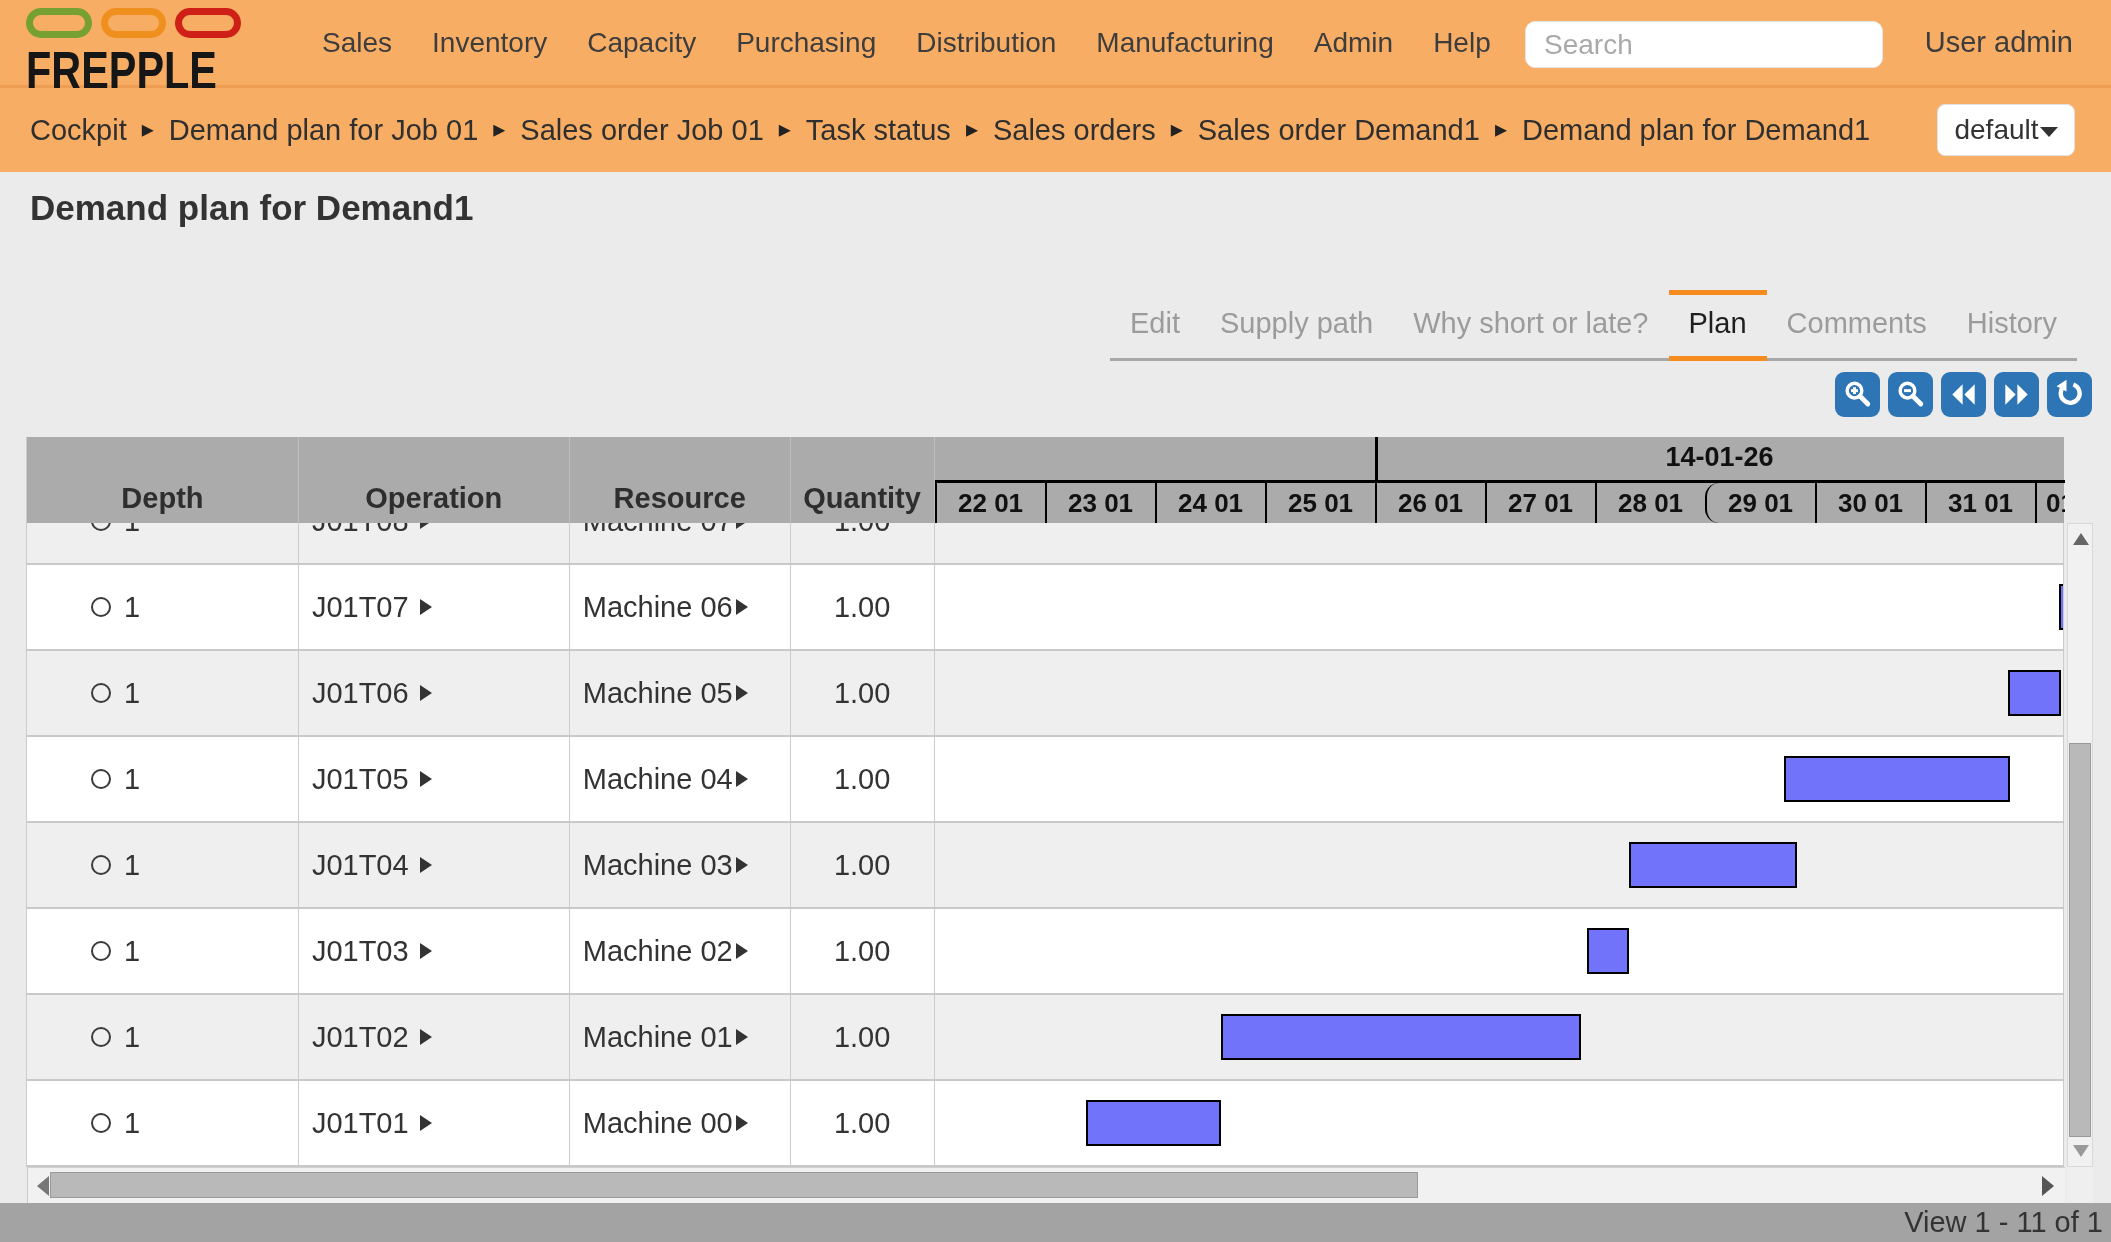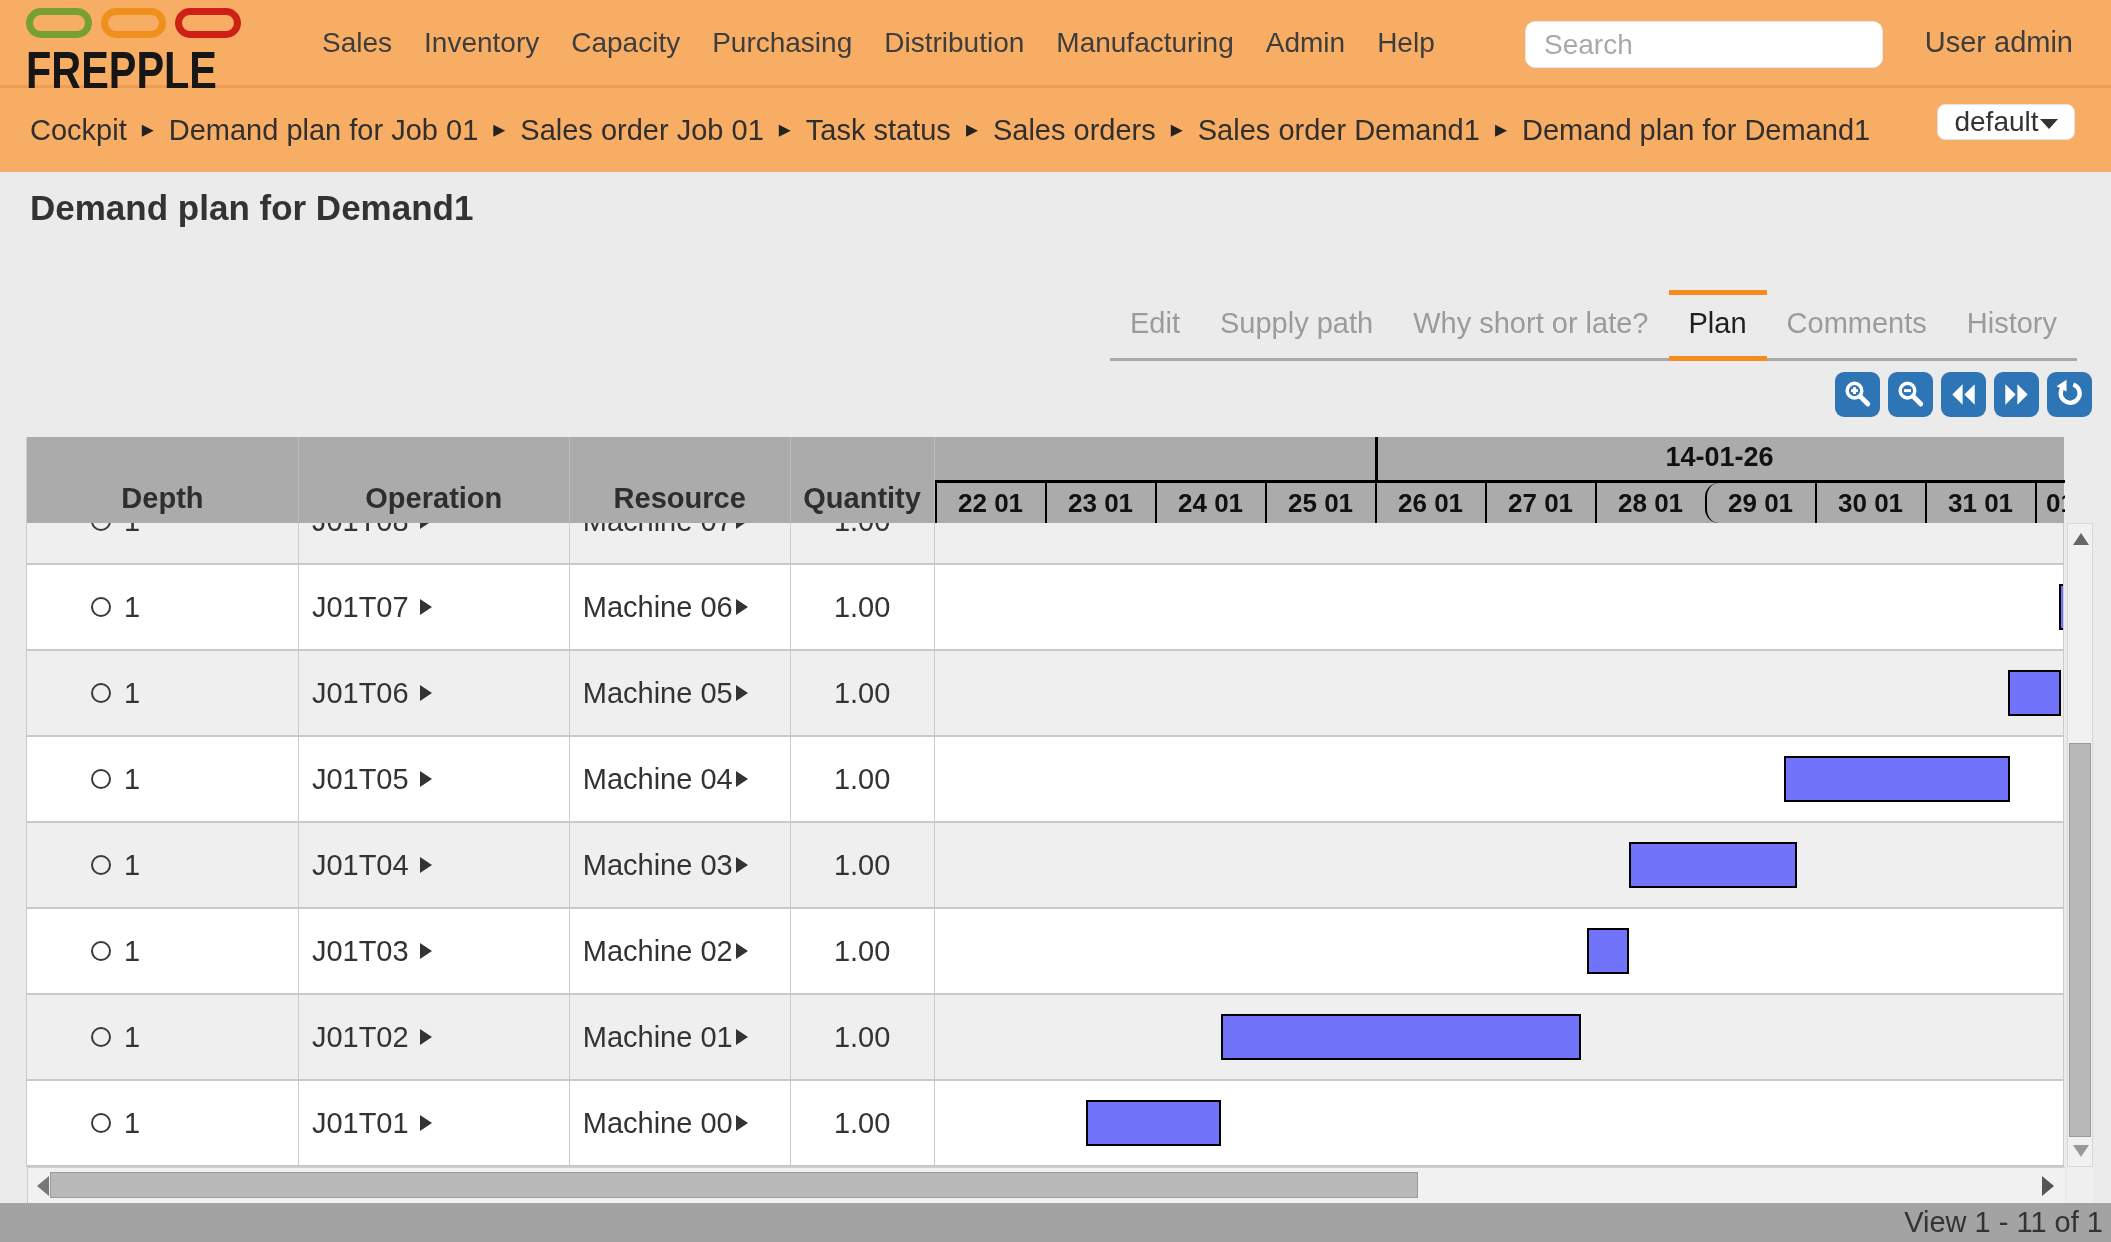--- a/index.html
+++ b/index.html
@@ -19,7 +19,7 @@
   .pill.red{border-color:#cf2017;}
   .logo-text{font-size:45px;font-weight:700;letter-spacing:0px;color:#161616;
              transform:scale(0.92,1.18);transform-origin:left top;margin-top:3px;}
-  .menu{position:absolute;left:322px;top:0;height:85px;display:flex;align-items:center;gap:32px;}
+  .menu{position:absolute;left:322px;top:0;height:85px;display:flex;align-items:center;gap:40px;}
   .menu-item{font-size:28px;color:#3d3d3d;cursor:pointer;white-space:nowrap;}
   .search{position:absolute;left:1525px;top:21px;width:358px;height:47px;background:#fff;
           border:1px solid #e6e6e6;border-radius:10px;box-sizing:border-box;

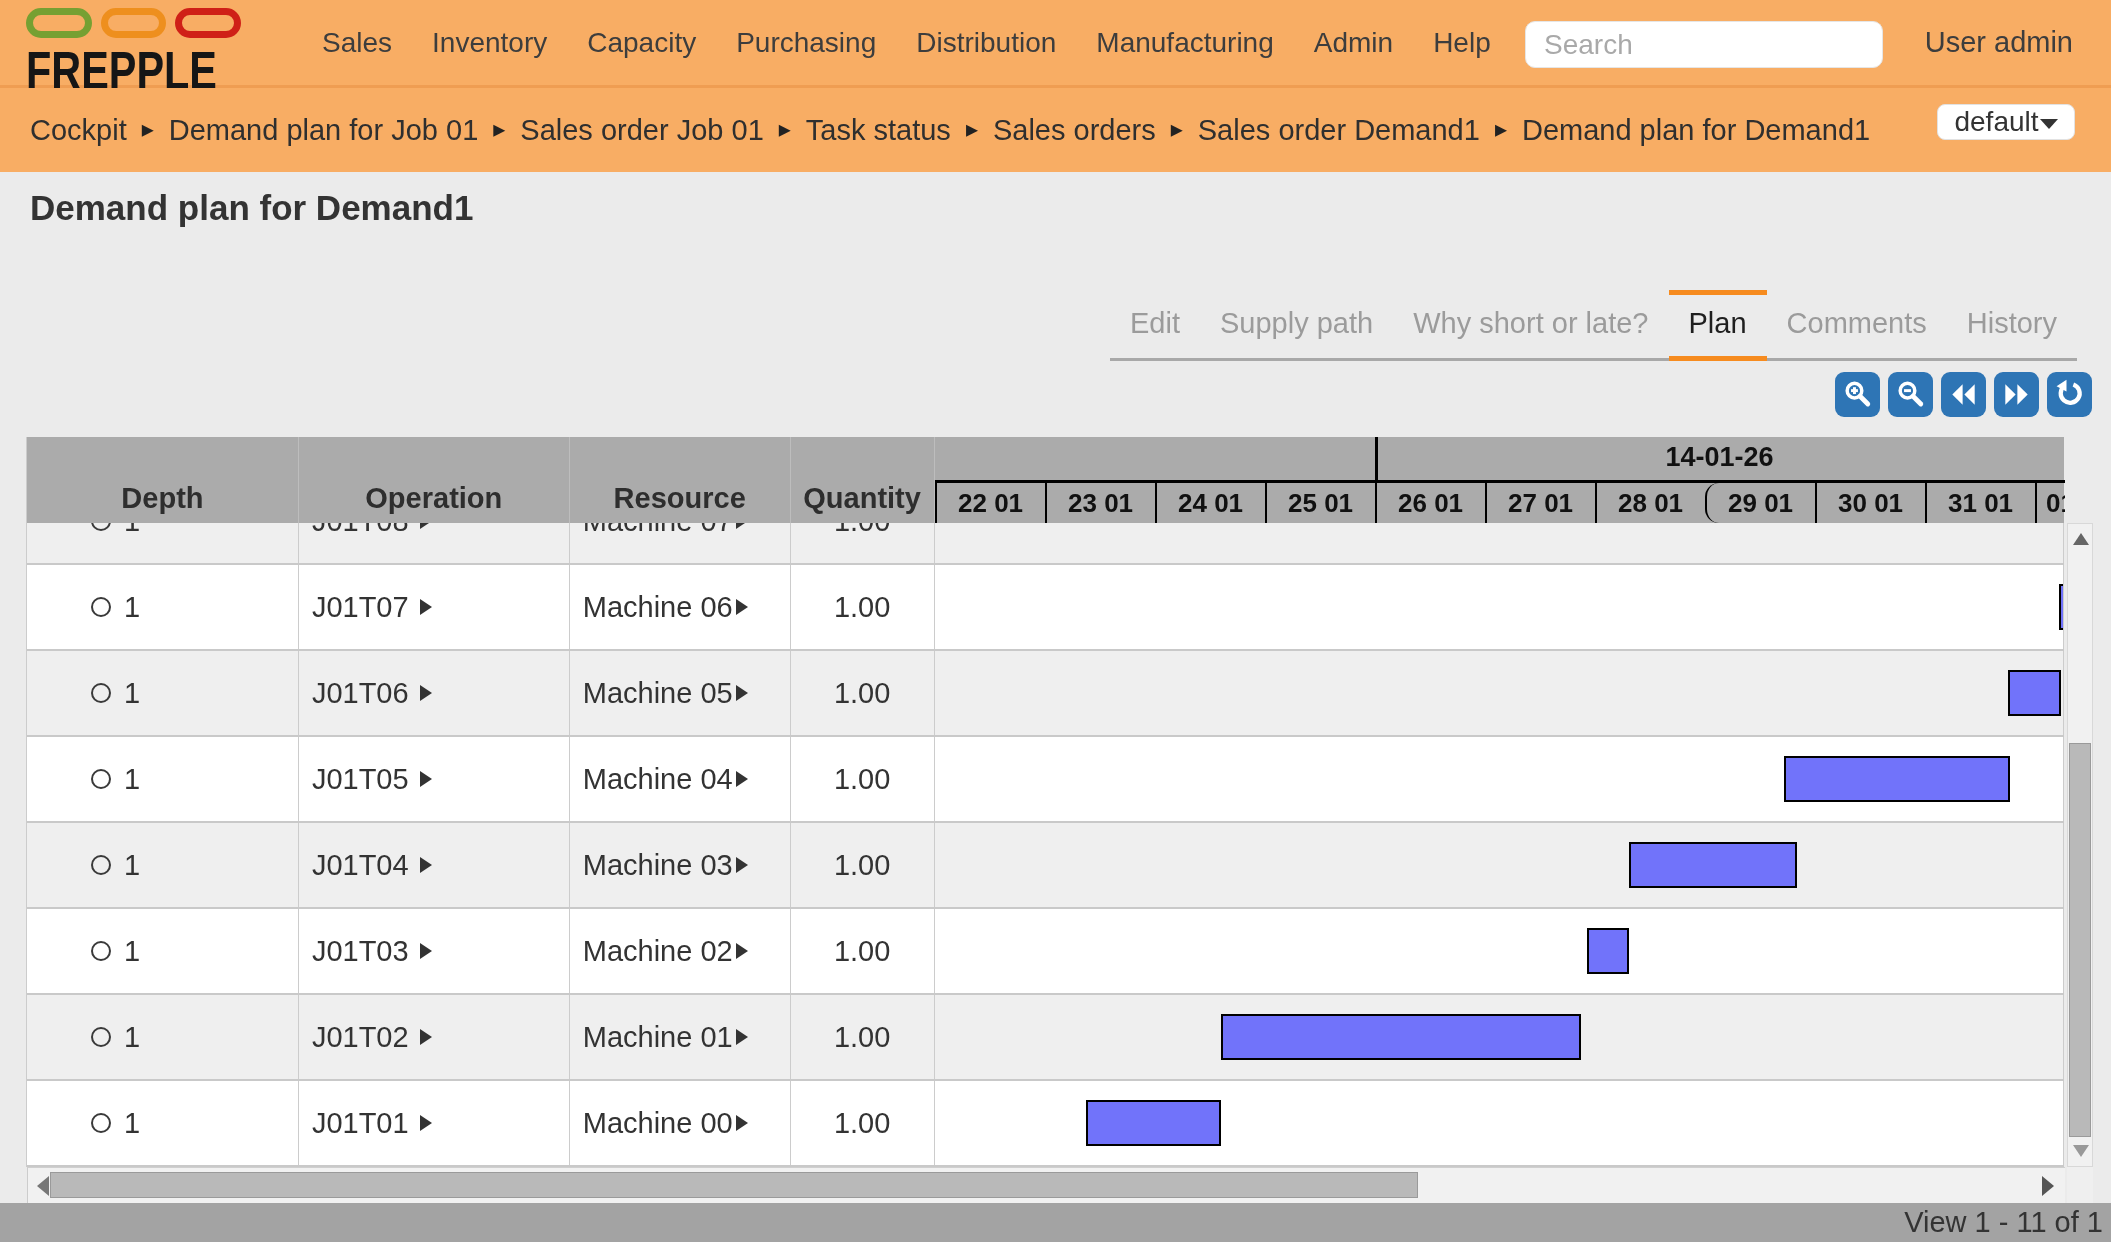--- a/index.html
+++ b/index.html
@@ -32,7 +32,7 @@
   .crumbs{position:absolute;left:30px;top:0;height:84px;display:flex;align-items:center;gap:15px;}
   .crumb{font-size:29px;color:#2f2f2f;cursor:pointer;white-space:nowrap;}
   .crumb-sep{font-size:24px;color:#222;transform:translateY(-1px);}
-  .view-btn{position:absolute;right:36px;top:16px;width:138px;height:36px;background:#fff;
+  .view-btn{position:absolute;right:36px;top:16px;width:138px;height:52px;background:#fff;
             border:1px solid #e2e2e2;border-radius:8px;display:flex;align-items:center;
             justify-content:center;gap:1px;font-size:28px;color:#333;cursor:pointer;
             font-family:"Liberation Sans",sans-serif;}

